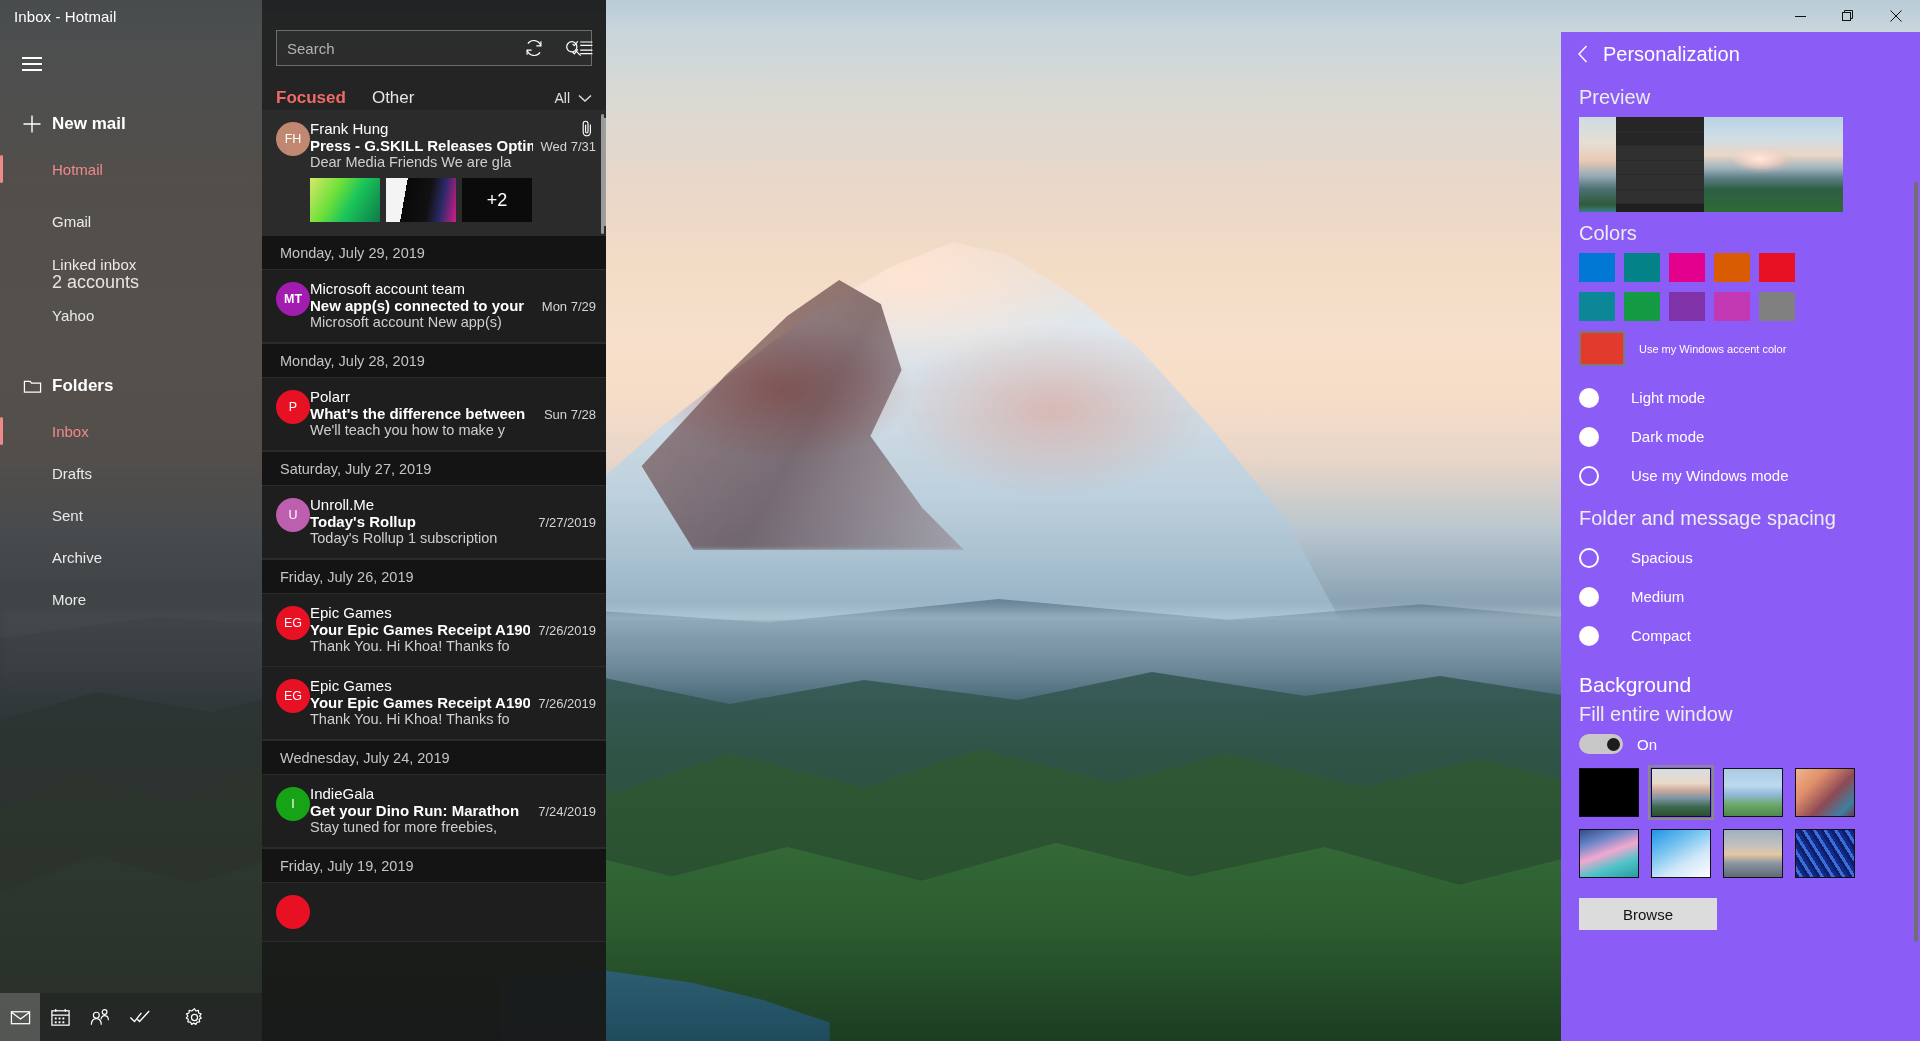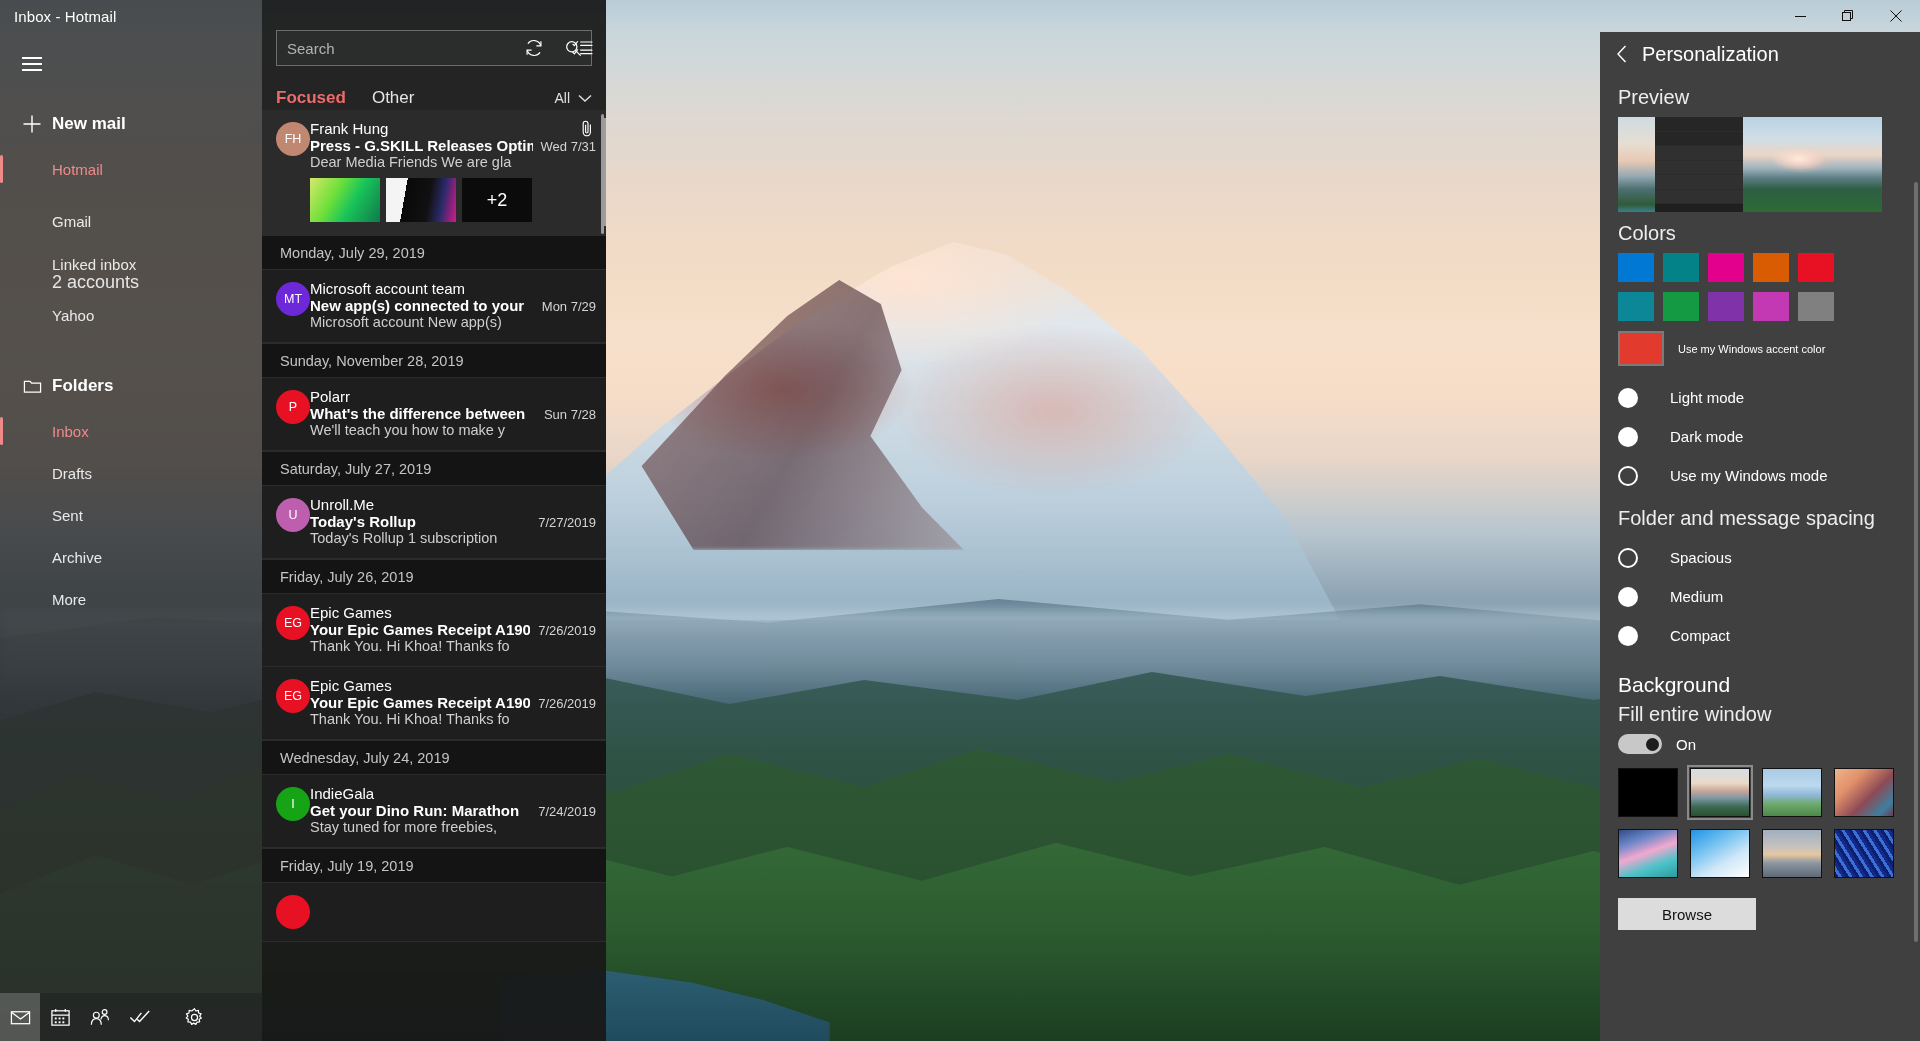--- a/index.html
+++ b/index.html
@@ -224,8 +224,8 @@
 
   
   .pers {
-    position: absolute; right: 0; top: 32px; width: 320px; height: 1009px;
-    background: #404040; z-index: 30; color: #fff; overflow: hidden;
+    position: absolute; right: 0; top: 32px; width: 359px; height: 1009px;
+    background: #8b5cf6; z-index: 30; color: #fff; overflow: hidden;
   }
   .pers-head { display: flex; align-items: center; height: 44px; padding-left: 6px; }
   .back-btn {

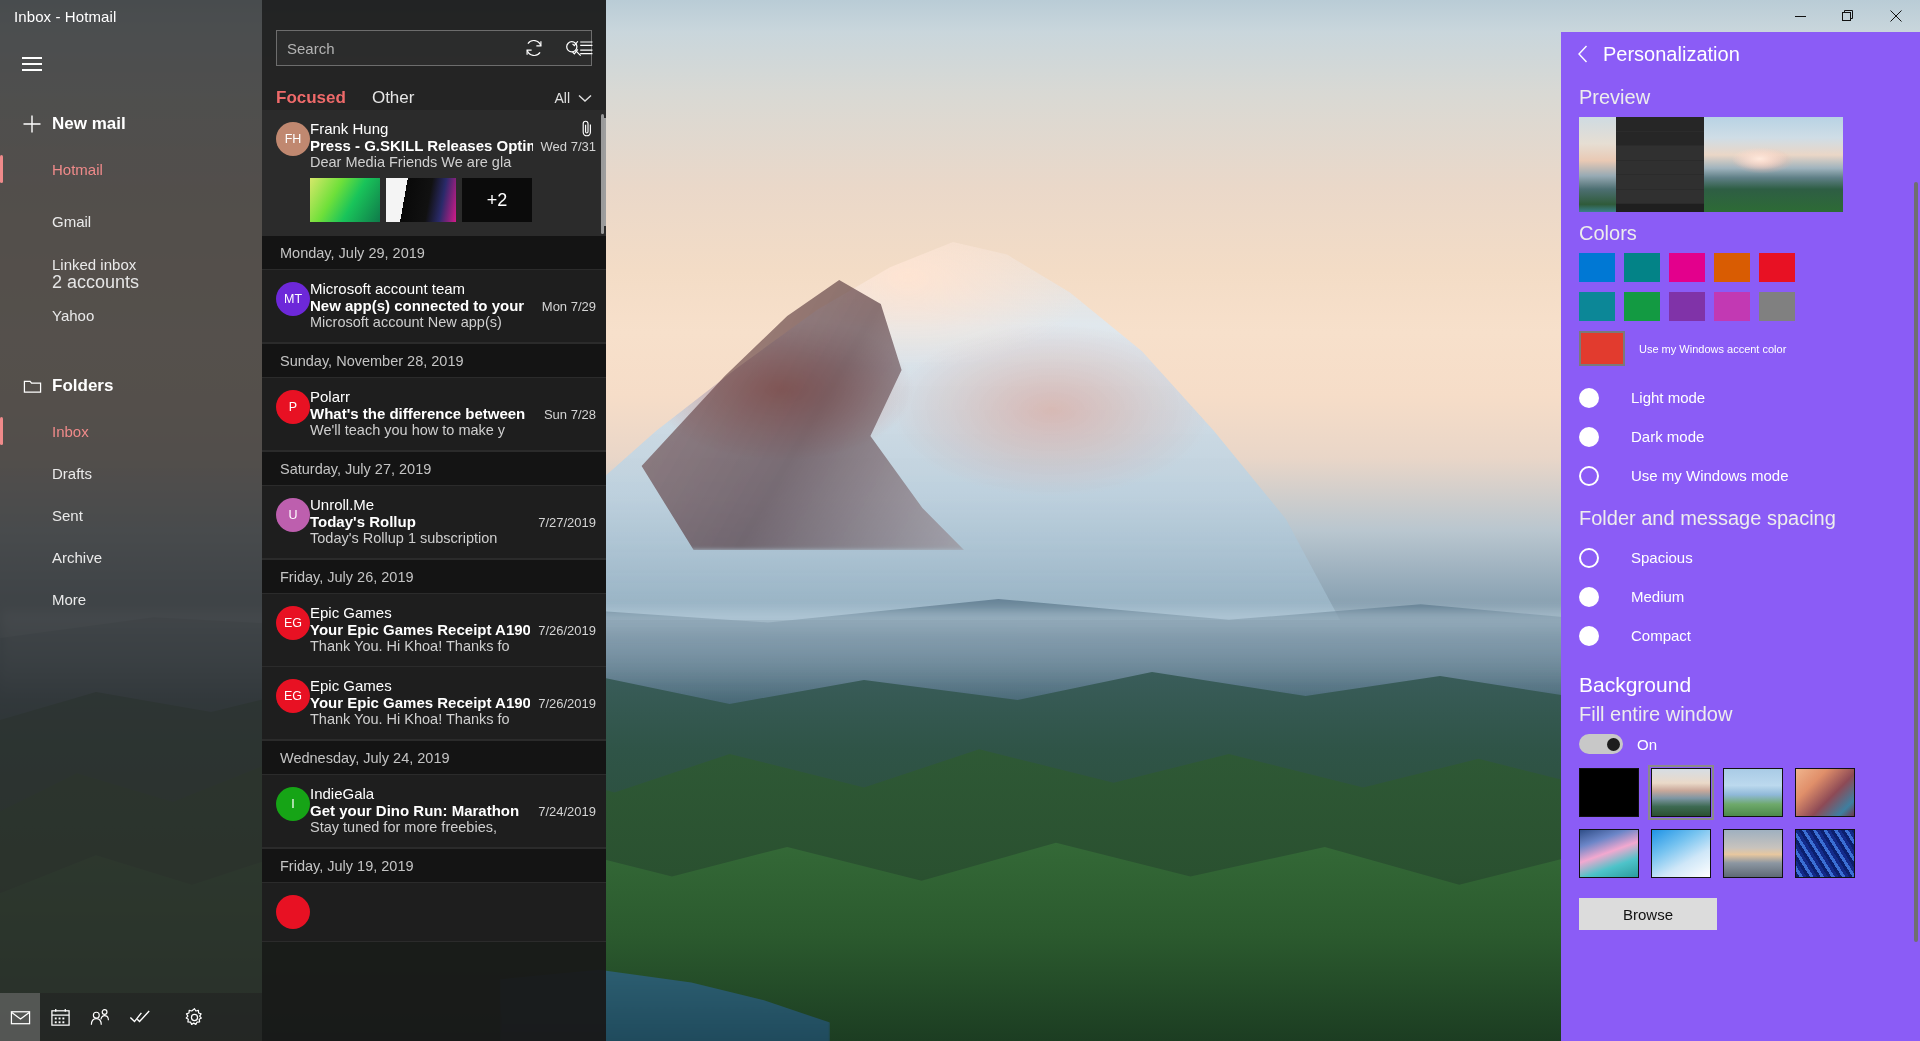--- a/index.html
+++ b/index.html
@@ -522,7 +522,7 @@
 
       <div class="daygroup">Monday, July 29, 2019</div>
       <div class="msg">
-        <div class="avatar" style="background:#6d28d9;">
+        <div class="avatar" style="background:#a21caf;font-weight:bold;">
           <span>MT</span>
         </div>
         <div class="msg-body">

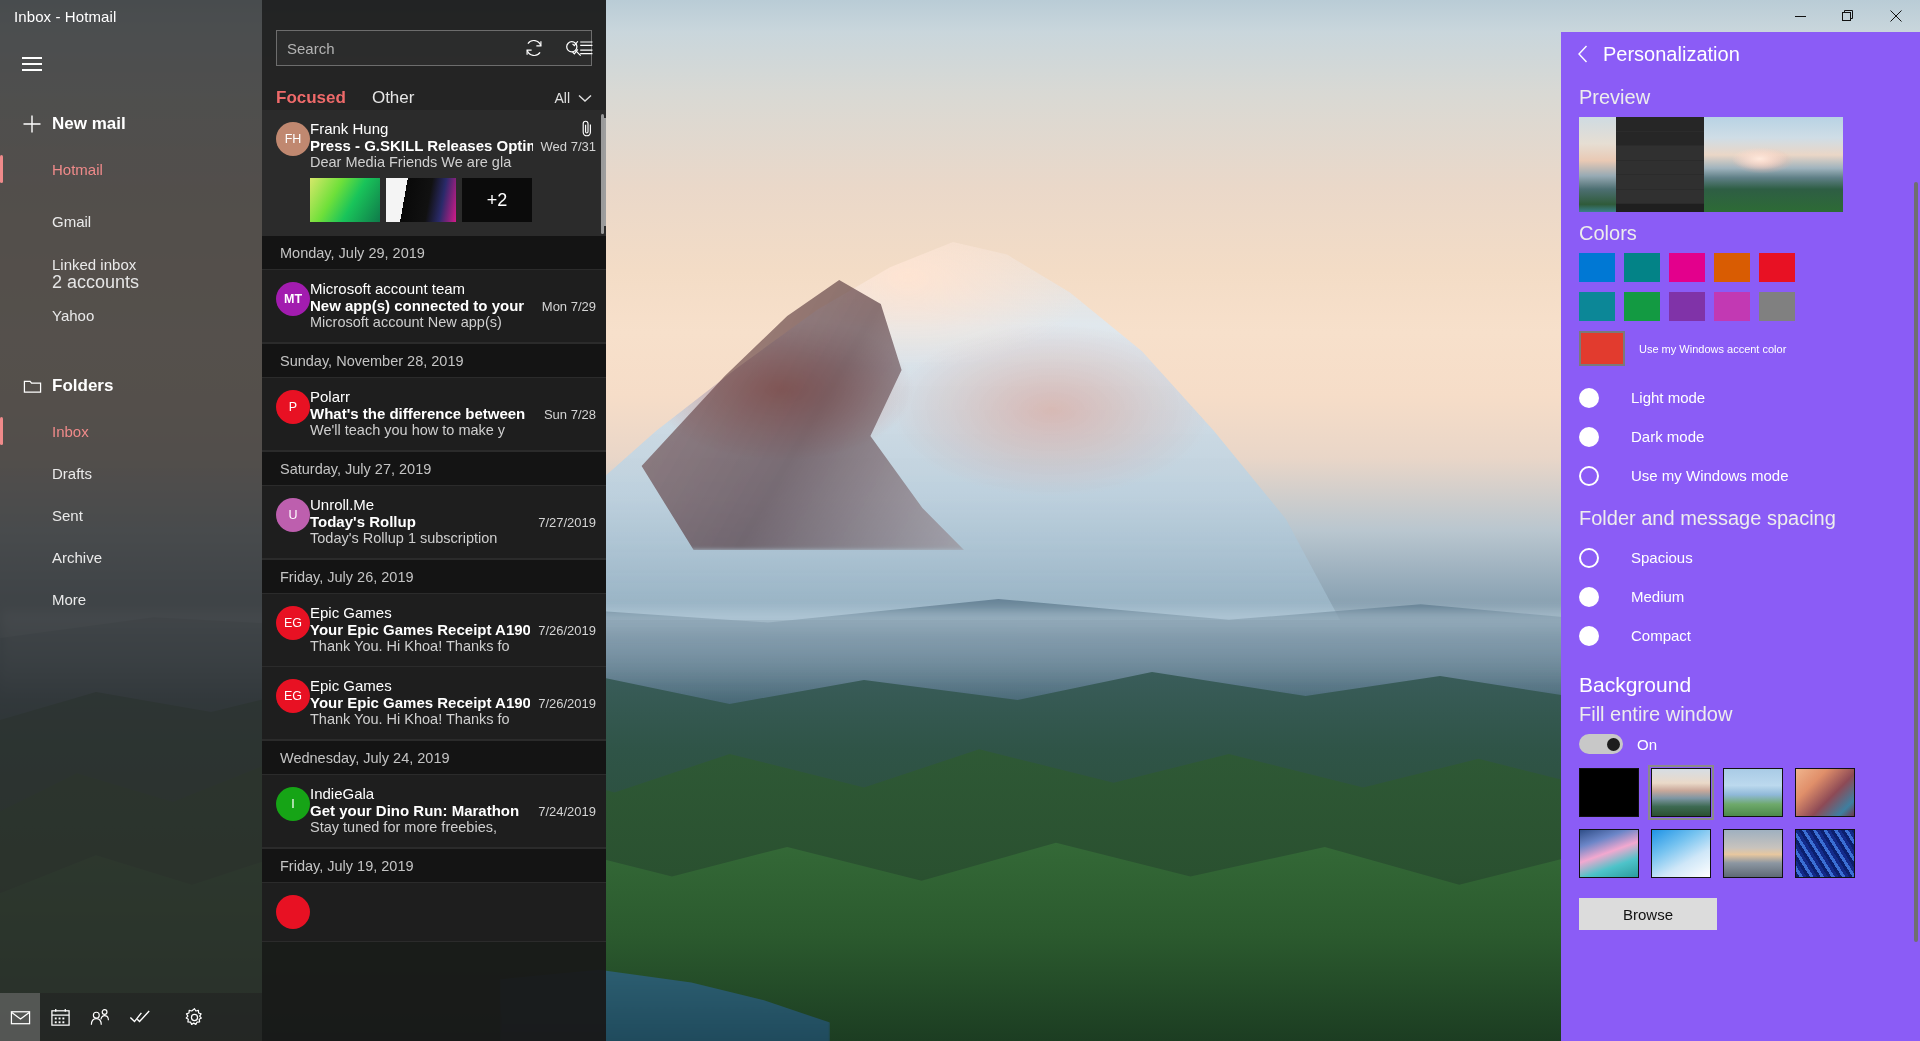--- a/index.html
+++ b/index.html
@@ -535,7 +535,7 @@
         </div>
       </div>
 
-      <div class="daygroup">Sunday, November 28, 2019</div>
+      <div class="daygroup">Monday, July 28, 2019</div>
       <div class="msg">
         <div class="avatar" style="background:#e81123;">
           <span>P</span>

